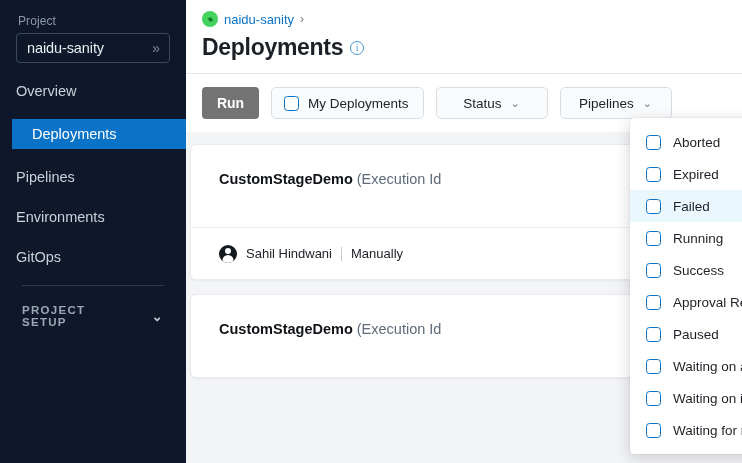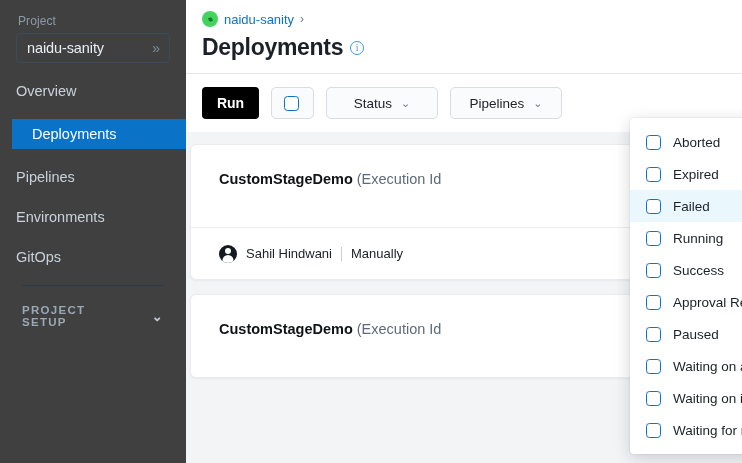--- a/index.html
+++ b/index.html
@@ -14,7 +14,7 @@
   
   .sidebar {
     width: 186px; height: 463px;
-    background: #404040;
+    background: #0f172a;
     flex: 0 0 186px;
     position: relative;
     padding-top: 14px;

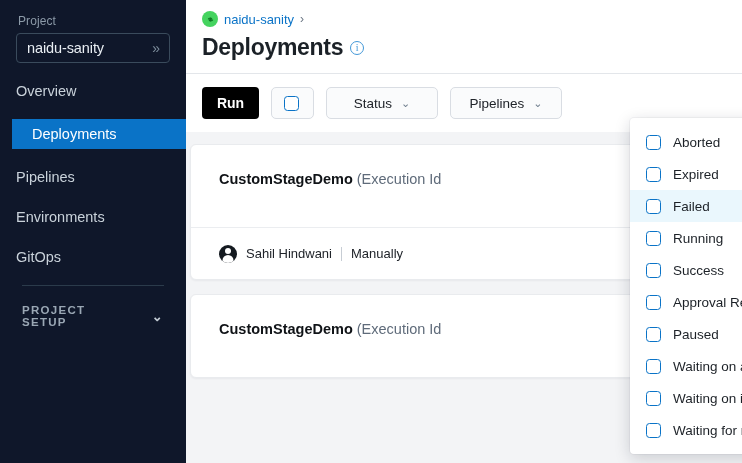--- a/index.html
+++ b/index.html
@@ -117,7 +117,7 @@
     position: relative; z-index: 5;
   }
   .run-btn {
-    background: #000000; color: #fff;
+    background: #737373; color: #fff;
     height: 32px; min-width: 57px;
     border-radius: 4px; border: none;
     font-size: 14px; font-weight: bold;

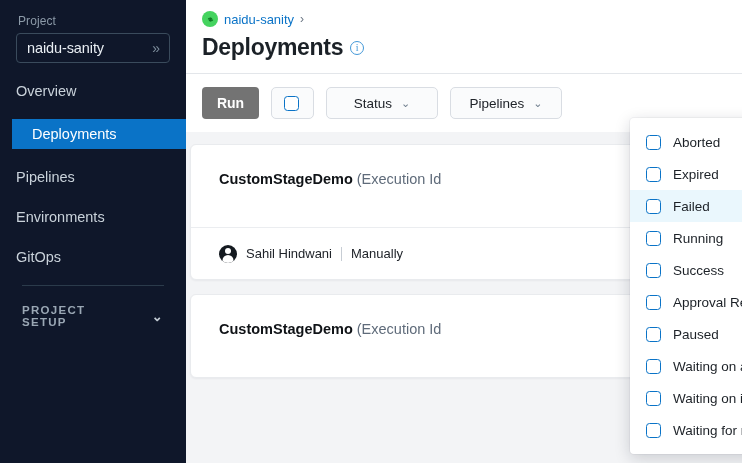--- a/index.html
+++ b/index.html
@@ -271,6 +271,7 @@
 
       <div class="filter-chip chip-my">
         <span class="cbox"></span>
+        <span>My Deployments</span>
       </div>
 
       <div class="filter-chip chip-dd">

